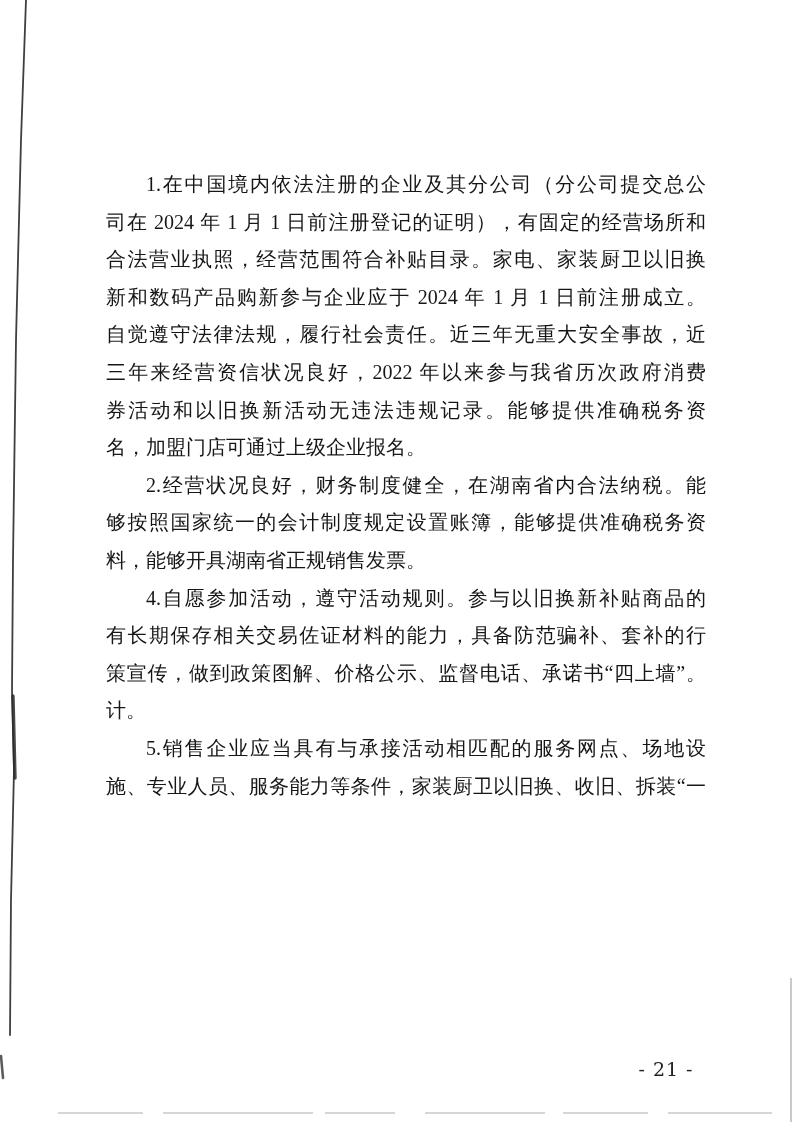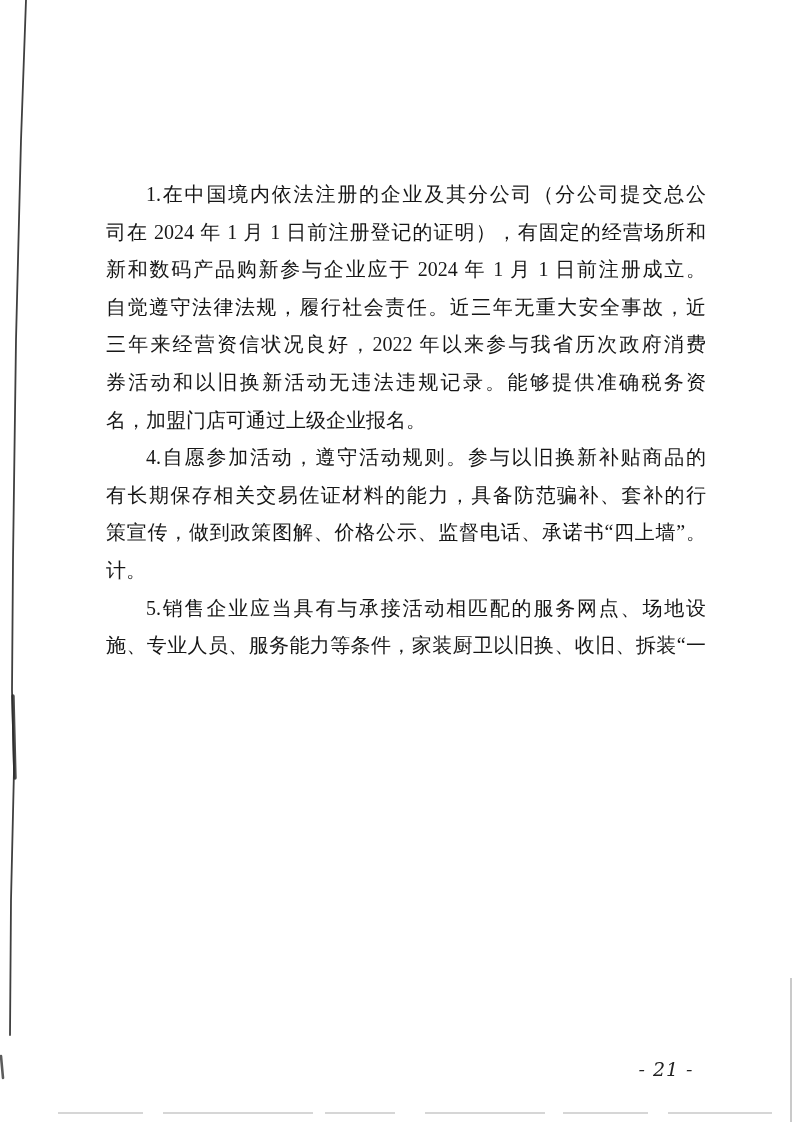--- a/index.html
+++ b/index.html
@@ -26,7 +26,6 @@
     line-height: 37.6px;
     color: #161616;
     font-family: "Liberation Serif", "DejaVu Serif", serif;
-    margin-top: 10px;
   }
   .para { margin: 0; padding: 0; }
   .line {

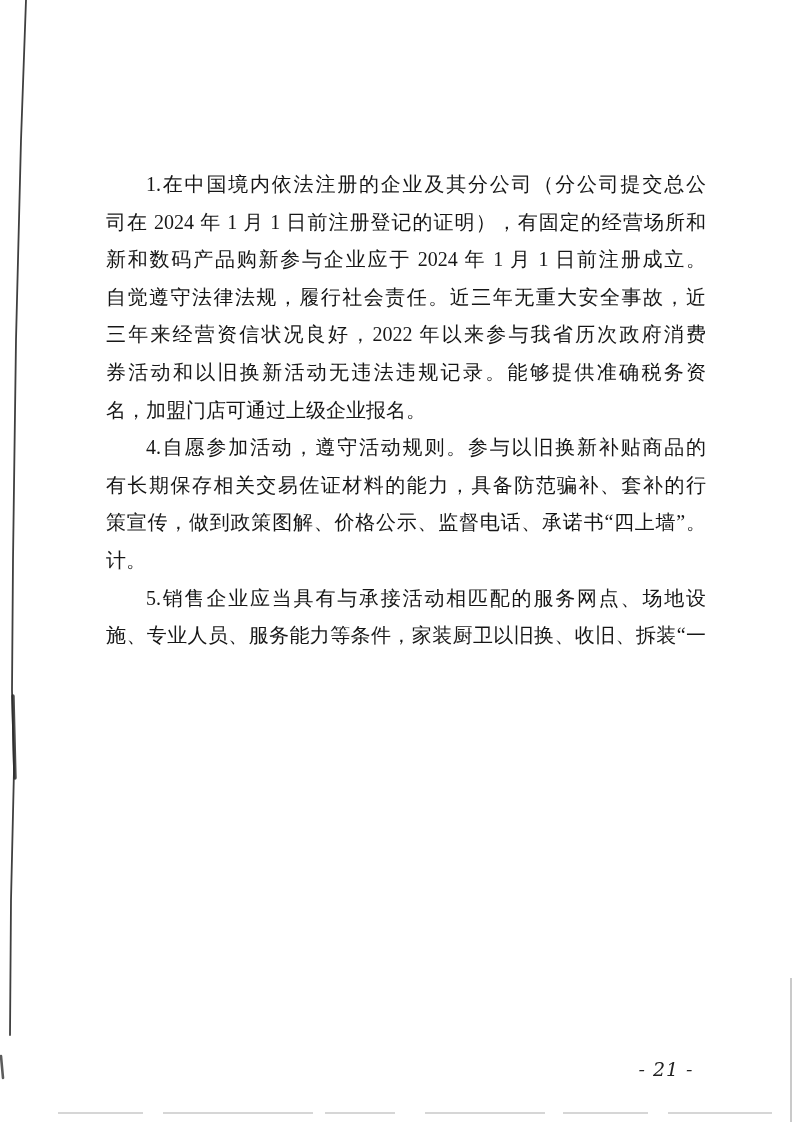--- a/index.html
+++ b/index.html
@@ -67,6 +67,7 @@
     <div class="para">
       <div class="line first">1.在中国境内依法注册的企业及其分公司（分公司提交总公</div>
       <div class="line">司在 2024 年 1 月 1 日前注册登记的证明），有固定的经营场所和</div>
+      <div class="line">合法营业执照，经营范围符合补贴目录。家电、家装厨卫以旧换</div>
       <div class="line">新和数码产品购新参与企业应于 2024 年 1 月 1 日前注册成立。</div>
       <div class="line">自觉遵守法律法规，履行社会责任。近三年无重大安全事故，近</div>
       <div class="line">三年来经营资信状况良好，2022 年以来参与我省历次政府消费</div>

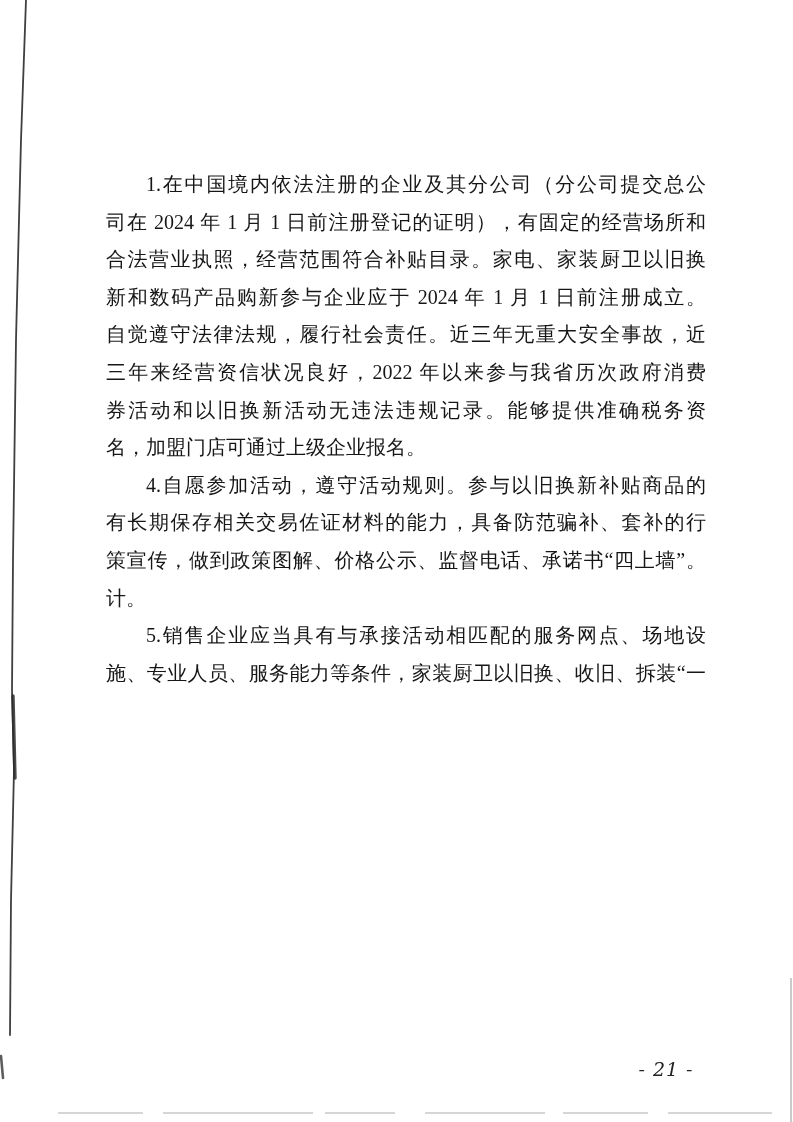--- a/index.html
+++ b/index.html
@@ -75,6 +75,11 @@
       <div class="line last">名，加盟门店可通过上级企业报名。</div>
     </div>
 
+    <div class="para">
+      <div class="line first">2.经营状况良好，财务制度健全，在湖南省内合法纳税。能</div>
+      <div class="line">够按照国家统一的会计制度规定设置账簿，能够提供准确税务资</div>
+      <div class="line last">料，能够开具湖南省正规销售发票。</div>
+    </div>
 
 
     <div class="para">

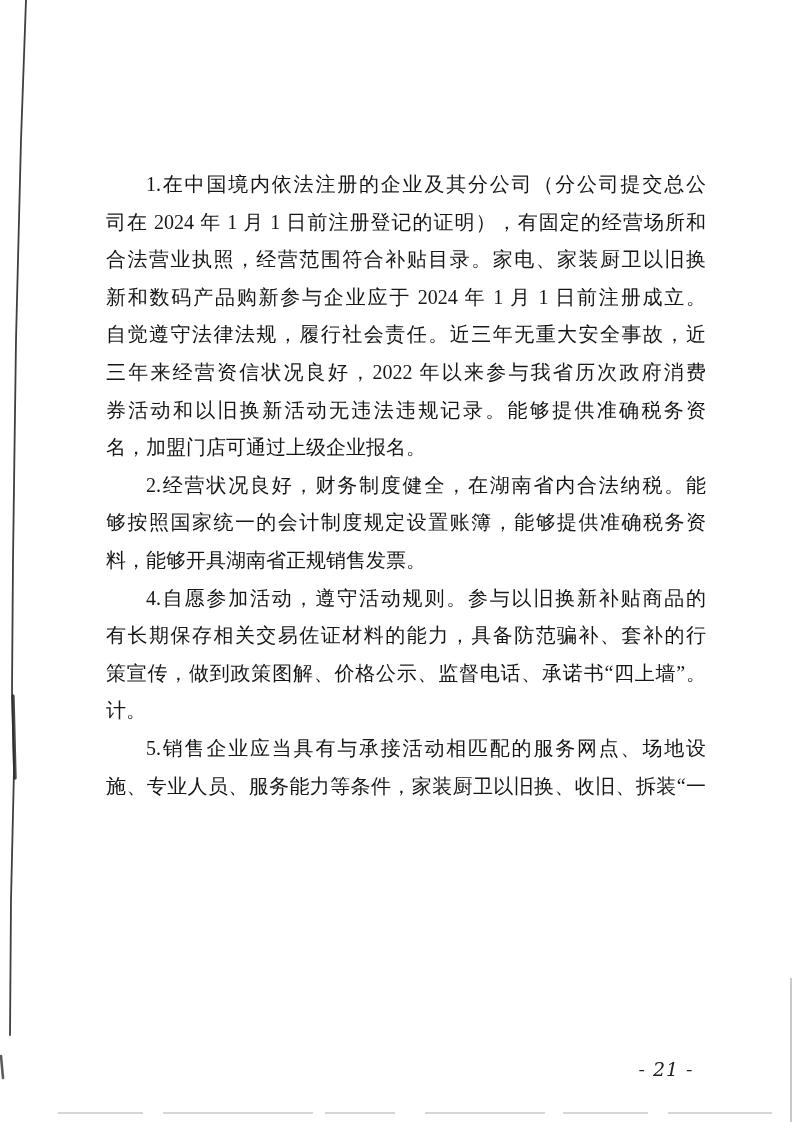--- a/index.html
+++ b/index.html
@@ -46,7 +46,6 @@
     letter-spacing: 1px;
     color: #222222;
     font-family: "DejaVu Serif", "Liberation Serif", serif;
-    font-style: italic;
   }
 </style>
 </head>

